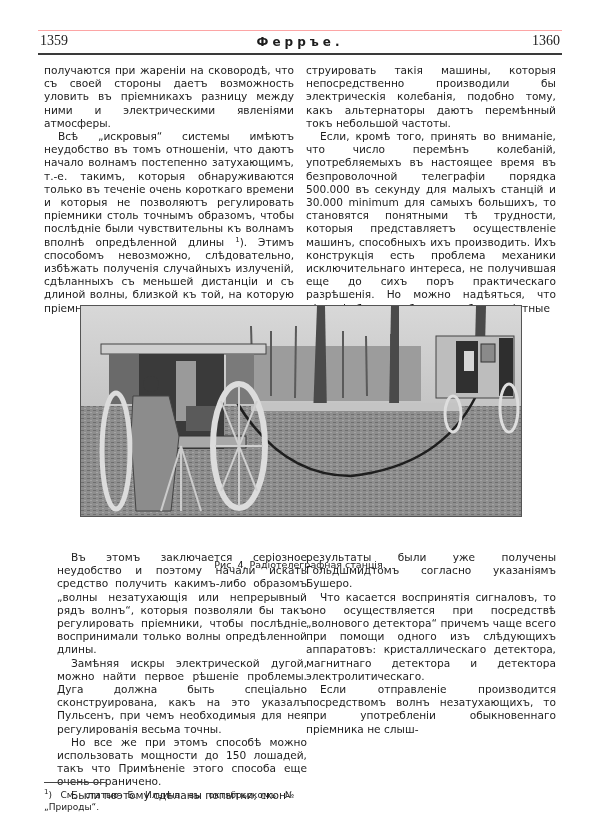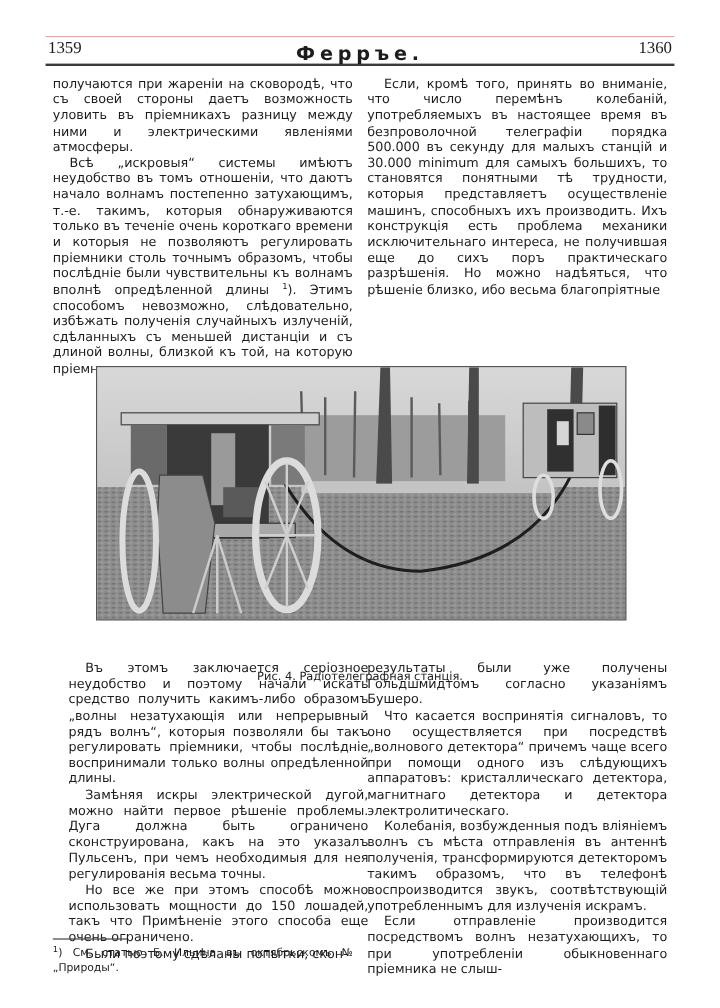--- a/index.html
+++ b/index.html
@@ -14,7 +14,7 @@
     .header .pg { position: absolute; top: 2px; font-family: "Liberation Serif", serif; font-size: 14px; }
     .header .pg.left { left: 2px; }
     .header .pg.right { right: 2px; }
-    .header .title { position: absolute; left: 0; right: 0; top: 4px; text-align: center; font-size: 16px; font-weight: bold; letter-spacing: 4px; }
+    .header .title { position: absolute; left: 0; right: 0; top: 4px; text-align: center; font-size: 12px; font-weight: bold; letter-spacing: 4px; }
 
     .col { position: absolute; font-size: 10.6px; line-height: 13.2px; text-align: justify; }
     .col p { margin: 0; text-indent: 14px; hyphens: manual; }

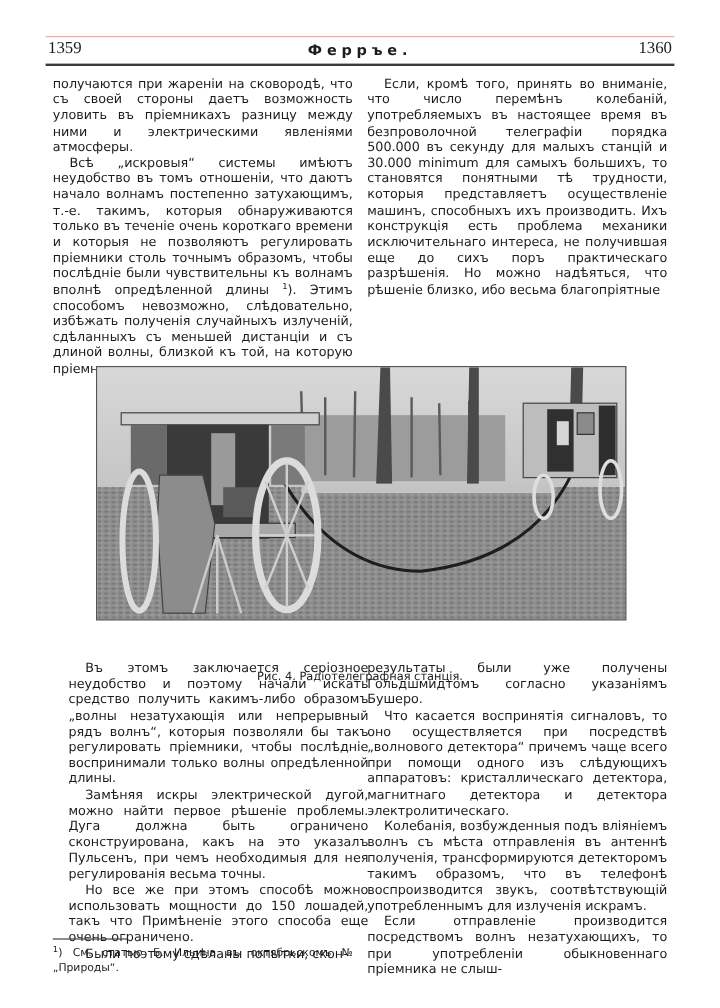--- a/index.html
+++ b/index.html
@@ -47,6 +47,7 @@
 </div>
 
 <div class="col col-tr">
+  <p class="cont">струировать такія машины, которыя непосредственно производили бы электрическія колебанія, подобно тому, какъ альтернаторы даютъ перемѣнный токъ небольшой частоты.</p>
   <p>Если, кромѣ того, принять во вниманіе, что число перемѣнъ колебаній, употребляемыхъ въ настоящее время въ безпроволочной телеграфіи порядка 500.000 въ секунду для малыхъ станцій и 30.000 minimum для самыхъ большихъ, то становятся понятными тѣ трудности, которыя представляетъ осуществленіе машинъ, способныхъ ихъ производить. Ихъ конструкція есть проблема механики исключительнаго интереса, не получившая еще до сихъ поръ практическаго разрѣшенія. Но можно надѣяться, что рѣшеніе близко, ибо весьма благопріятные</p>
 </div>
 

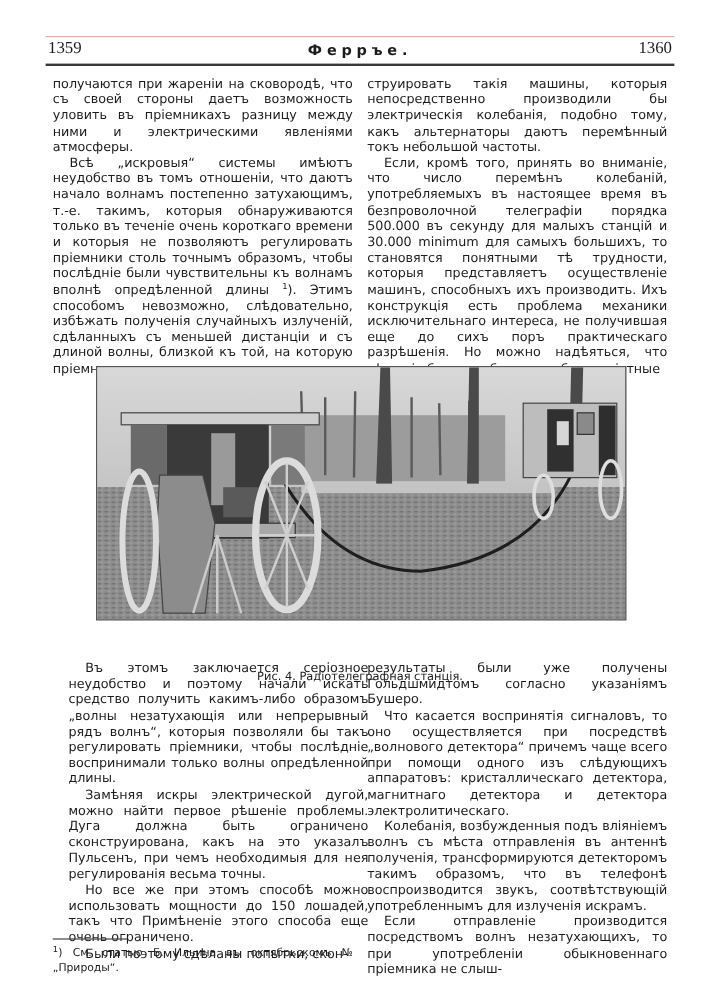--- a/index.html
+++ b/index.html
@@ -127,7 +127,7 @@
 
 <div class="col col-bl">
   <p>Въ этомъ заключается серіозное неудобство и поэтому начали искать средство получить какимъ-либо образомъ „волны незатухающія или непрерывный рядъ волнъ“, которыя позволяли бы такъ регулировать пріемники, чтобы послѣдніе воспринимали только волны опредѣленной длины.</p>
-  <p>Замѣняя искры электрической дугой, можно найти первое рѣшеніе проблемы. Дуга должна быть ограничено сконструирована, какъ на это указалъ Пульсенъ, при чемъ необходимыя для нея регулированія весьма точны.</p>
+  <p>Замѣняя искры электрической дугой, можно найти первое рѣшеніе проблемы. Дуга должна быть спеціально сконструирована, какъ на это указалъ Пульсенъ, при чемъ необходимыя для нея регулированія весьма точны.</p>
   <p>Но все же при этомъ способѣ можно использовать мощности до 150 лошадей, такъ что Примѣненіе этого способа еще очень ограничено.</p>
   <p>Были поэтому сдѣланы попытки, скон-</p>
 </div>

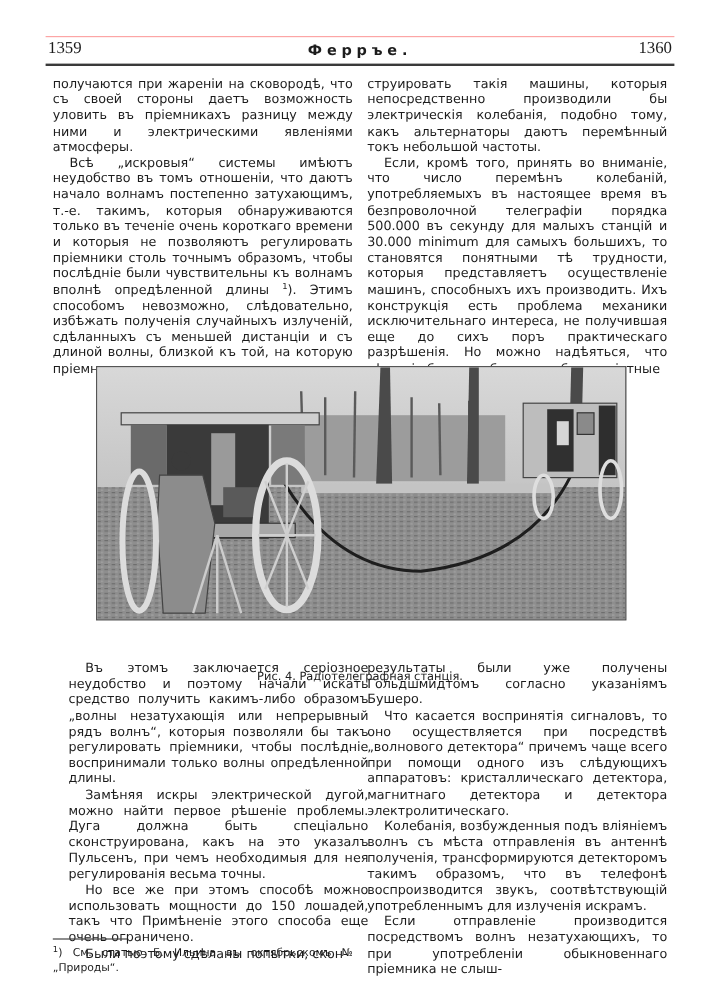--- a/index.html
+++ b/index.html
@@ -135,7 +135,6 @@
 <div class="col col-br">
   <p class="cont">результаты были уже получены Гольдшмидтомъ согласно указаніямъ Бушеро.</p>
   <p>Что касается воспринятія сигналовъ, то оно осуществляется при посредствѣ „волнового детектора“ причемъ чаще всего при помощи одного изъ слѣдующихъ аппаратовъ: кристаллическаго детектора, магнитнаго детектора и детектора электролитическаго.</p>
-  <p>Колебанія, возбужденныя подъ вліяніемъ волнъ съ мѣста отправленія въ антеннѣ полученія, трансформируются детекторомъ такимъ образомъ, что въ телефонѣ воспроизводится звукъ, соотвѣтствующій употребленнымъ для излученія искрамъ.</p>
   <p>Если отправленіе производится посредствомъ волнъ незатухающихъ, то при употребленіи обыкновеннаго пріемника не слыш-</p>
 </div>
 

